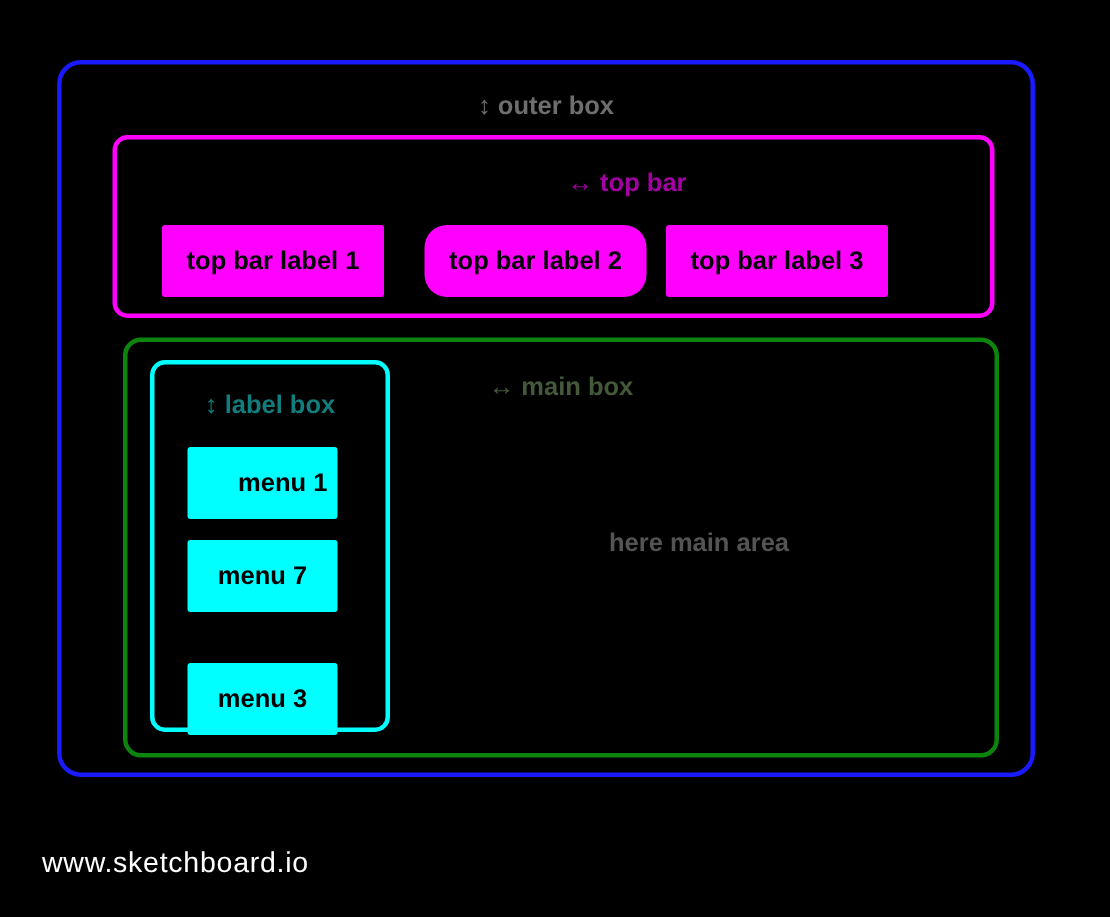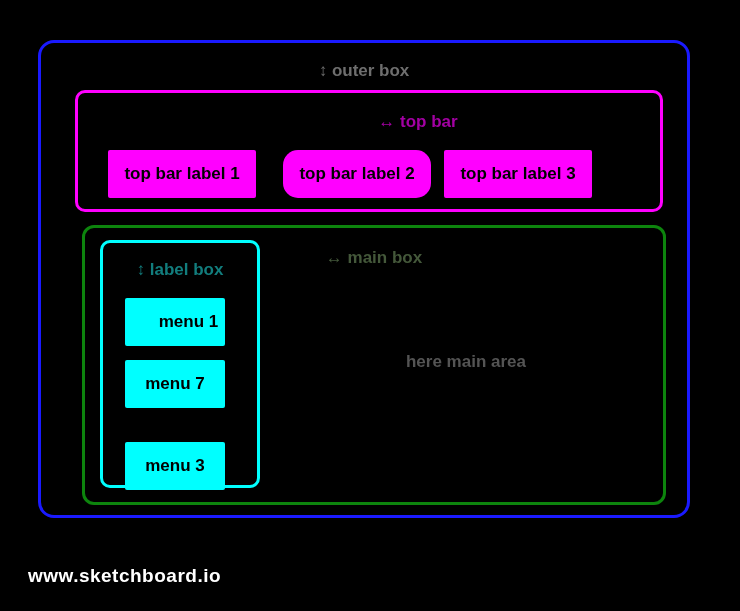--- a/index.html
+++ b/index.html
@@ -91,7 +91,7 @@
   .footer-text {
     left: 28px; top: 565px;
     font-size: 19px;
-    font-weight: bold;
+    font-weight: normal;
     color: var(--footer-text, #fff);
     letter-spacing: 0.5px;
   }

